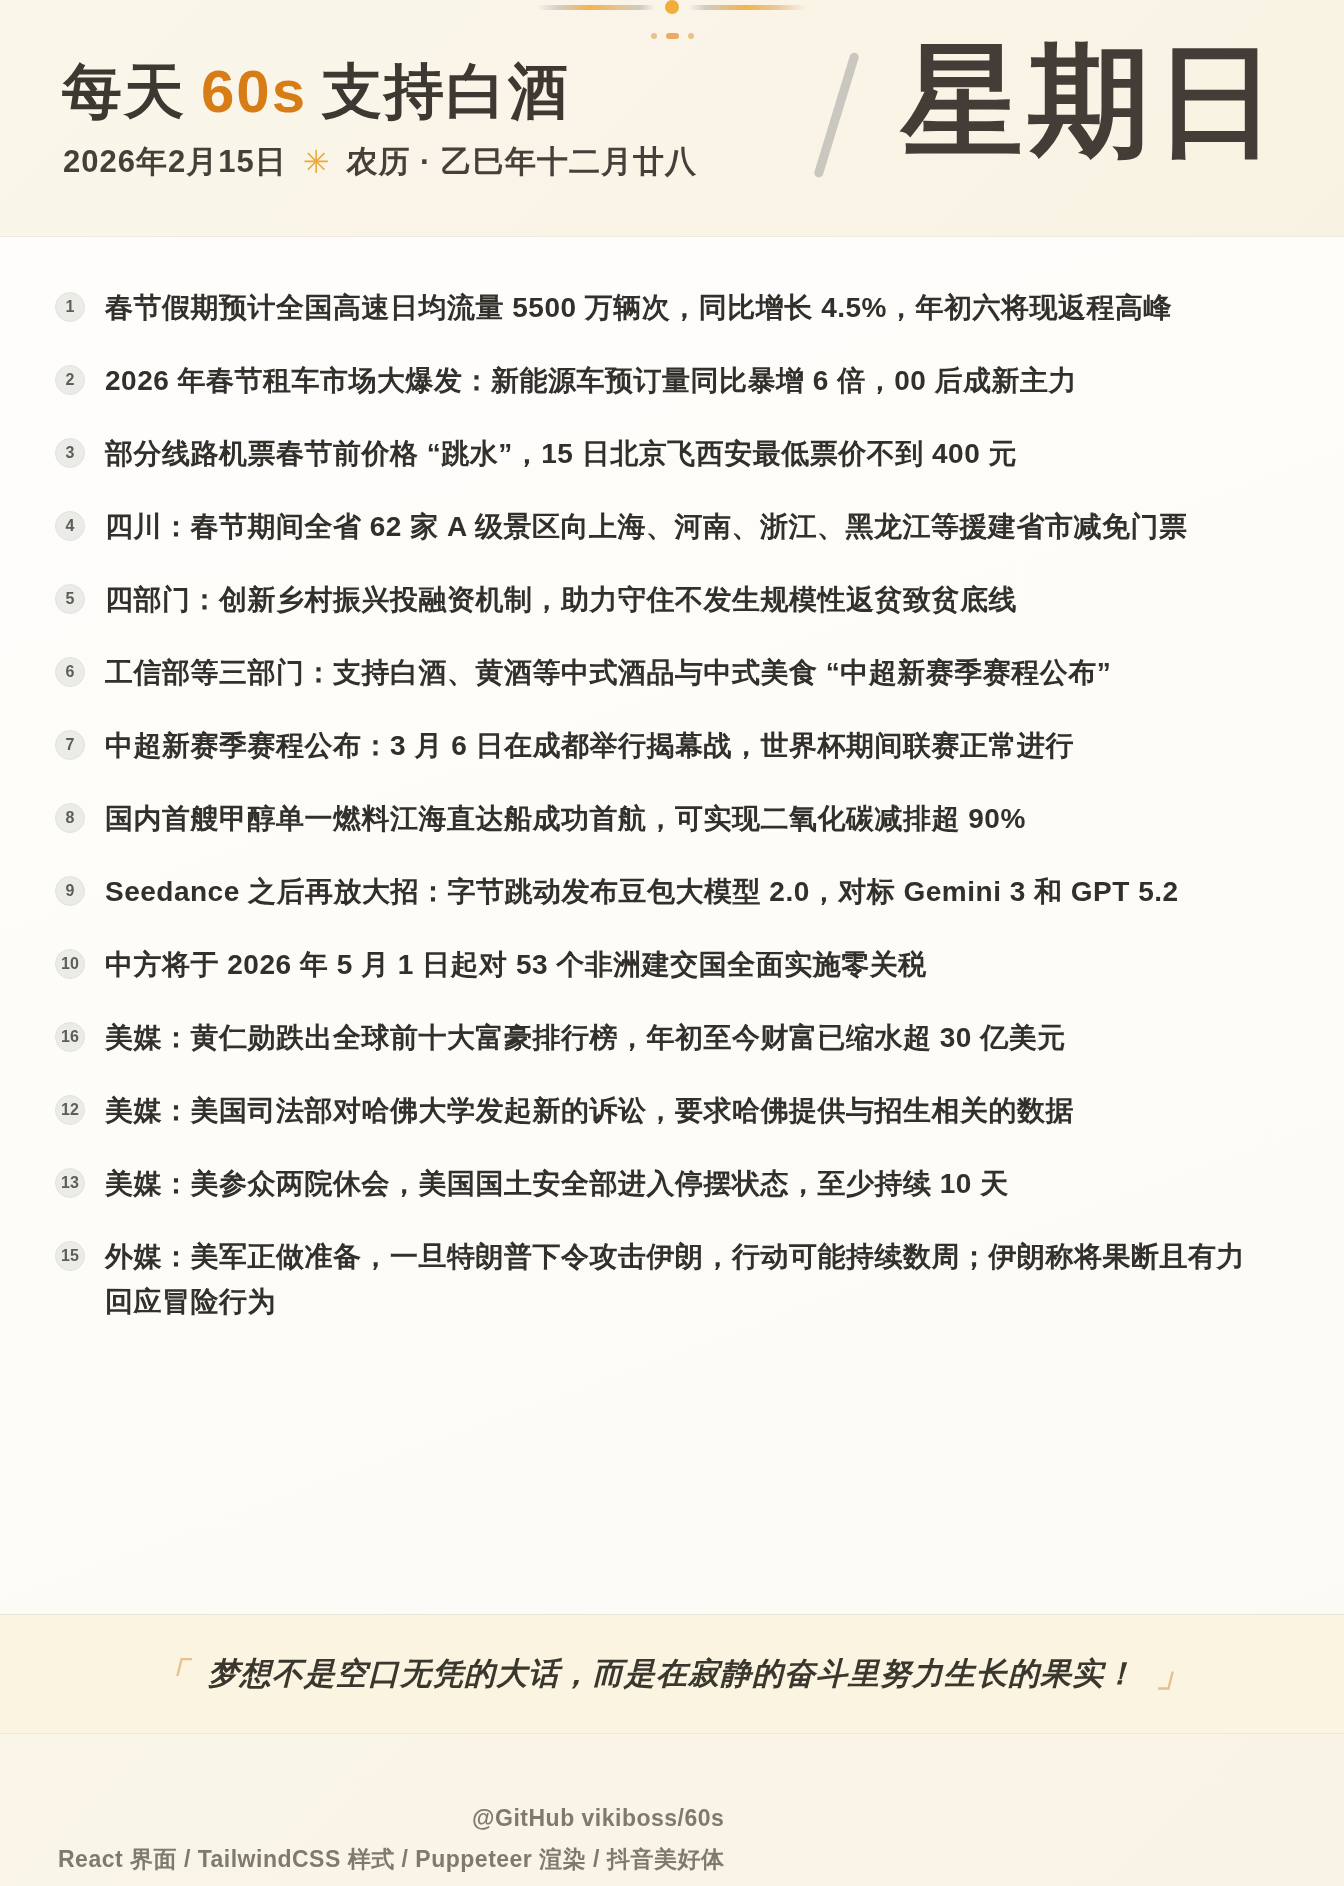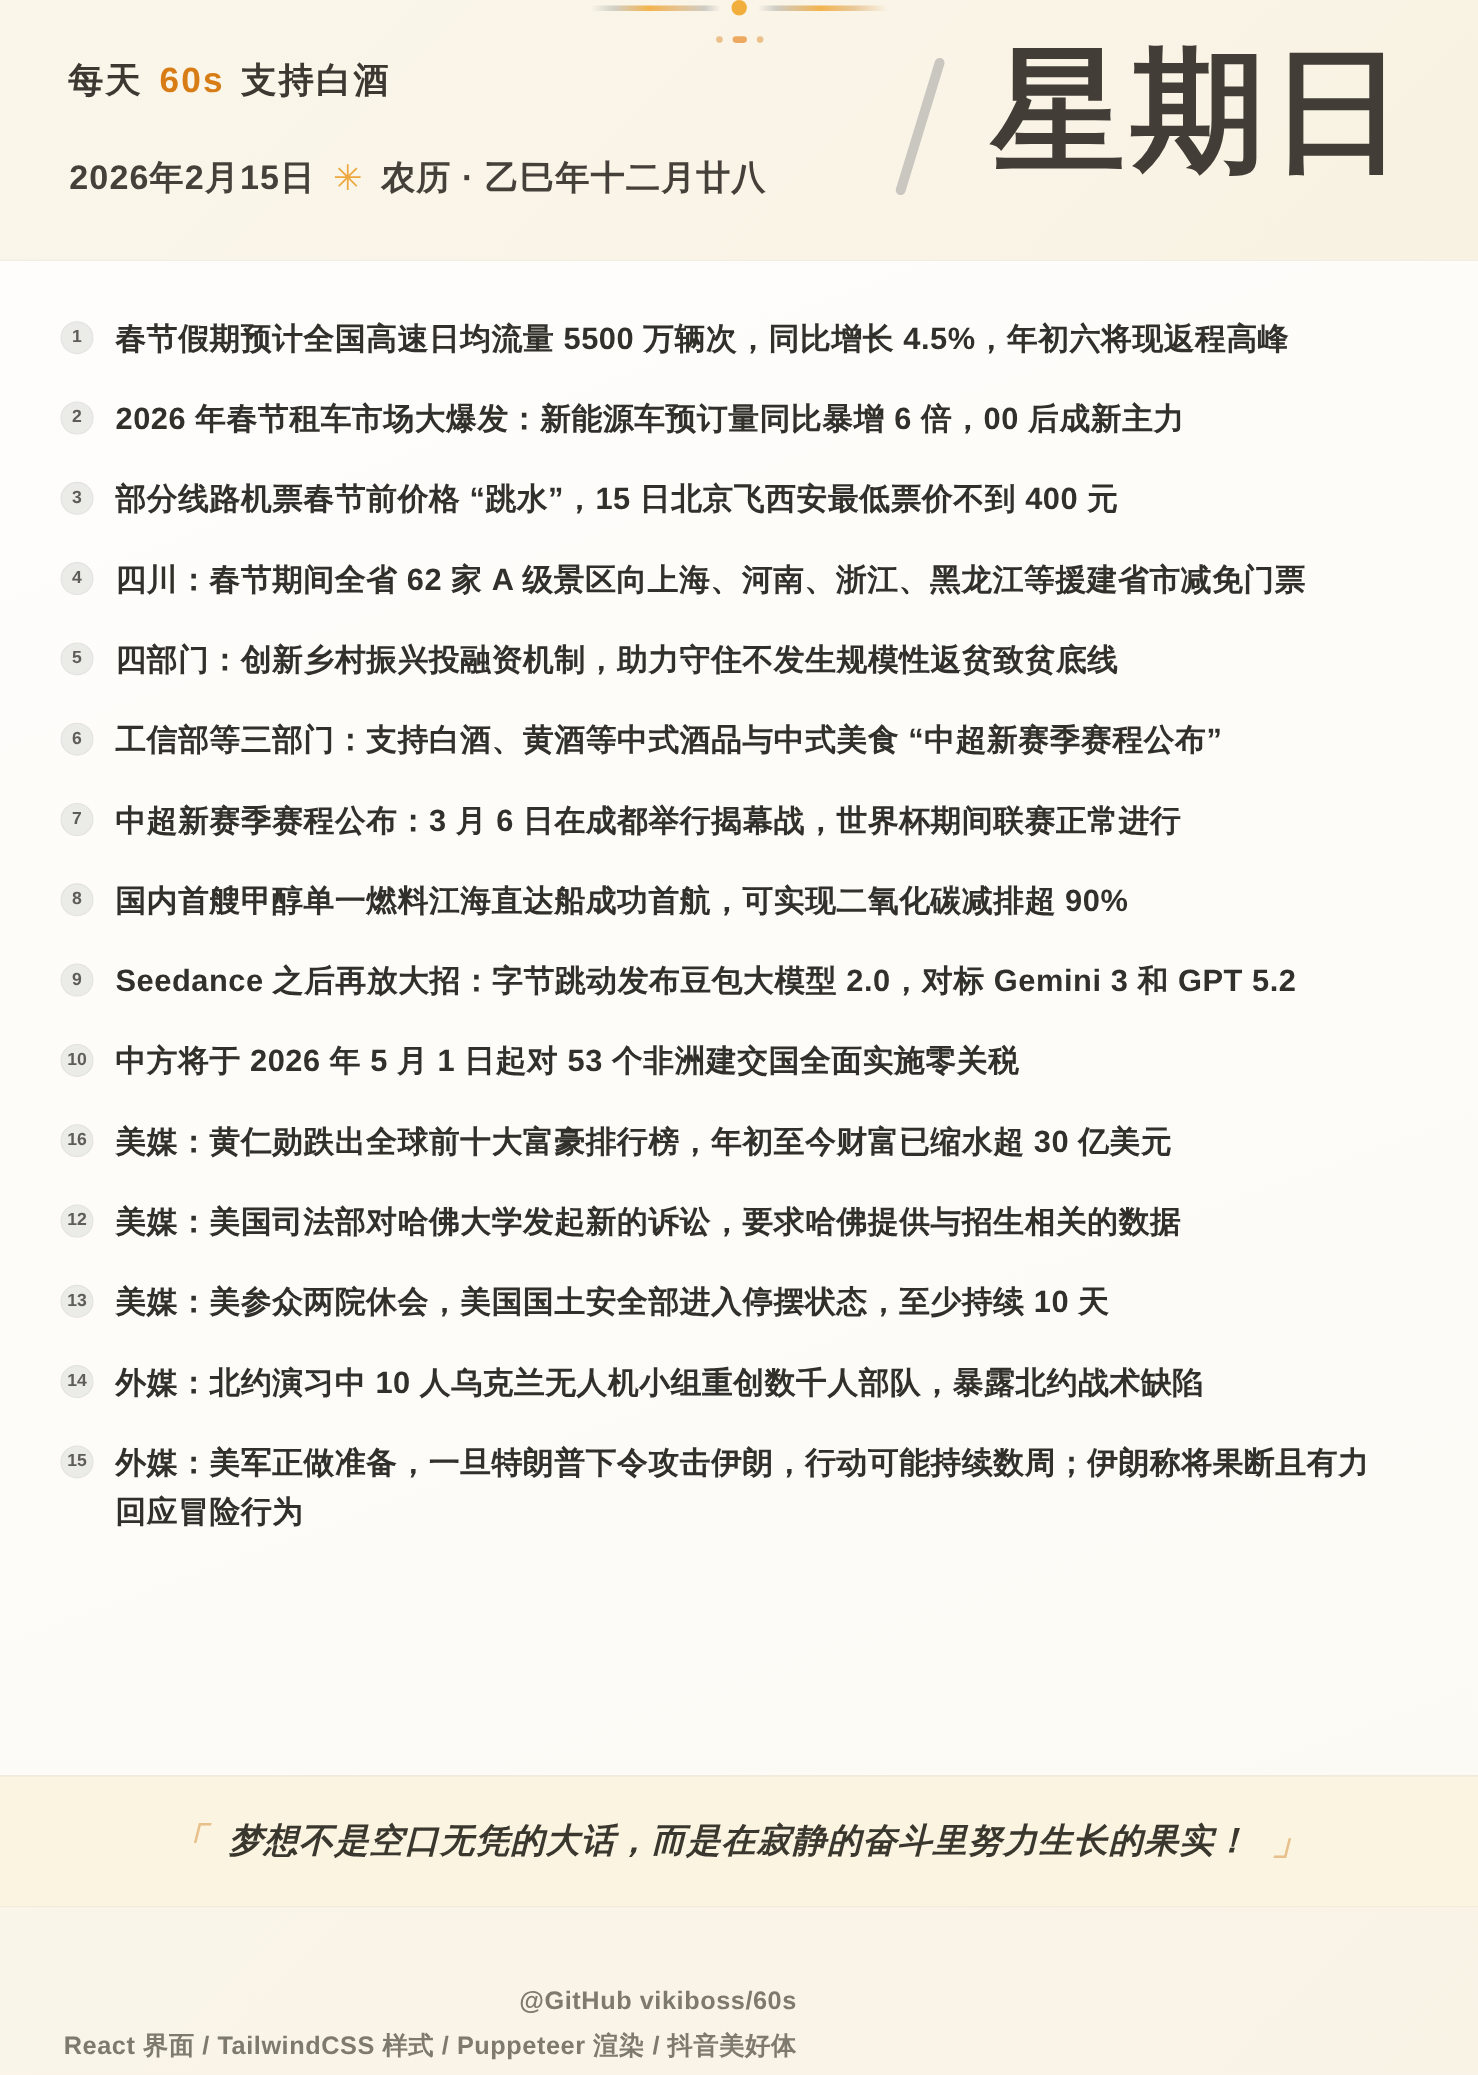--- a/index.html
+++ b/index.html
@@ -66,7 +66,7 @@
   .title {
     position: absolute;
     left: 62px; top: 52px;
-    font-size: 32px;
+    font-size: 60px;
     font-weight: 800;
     color: #3d3932;
     letter-spacing: 2px;

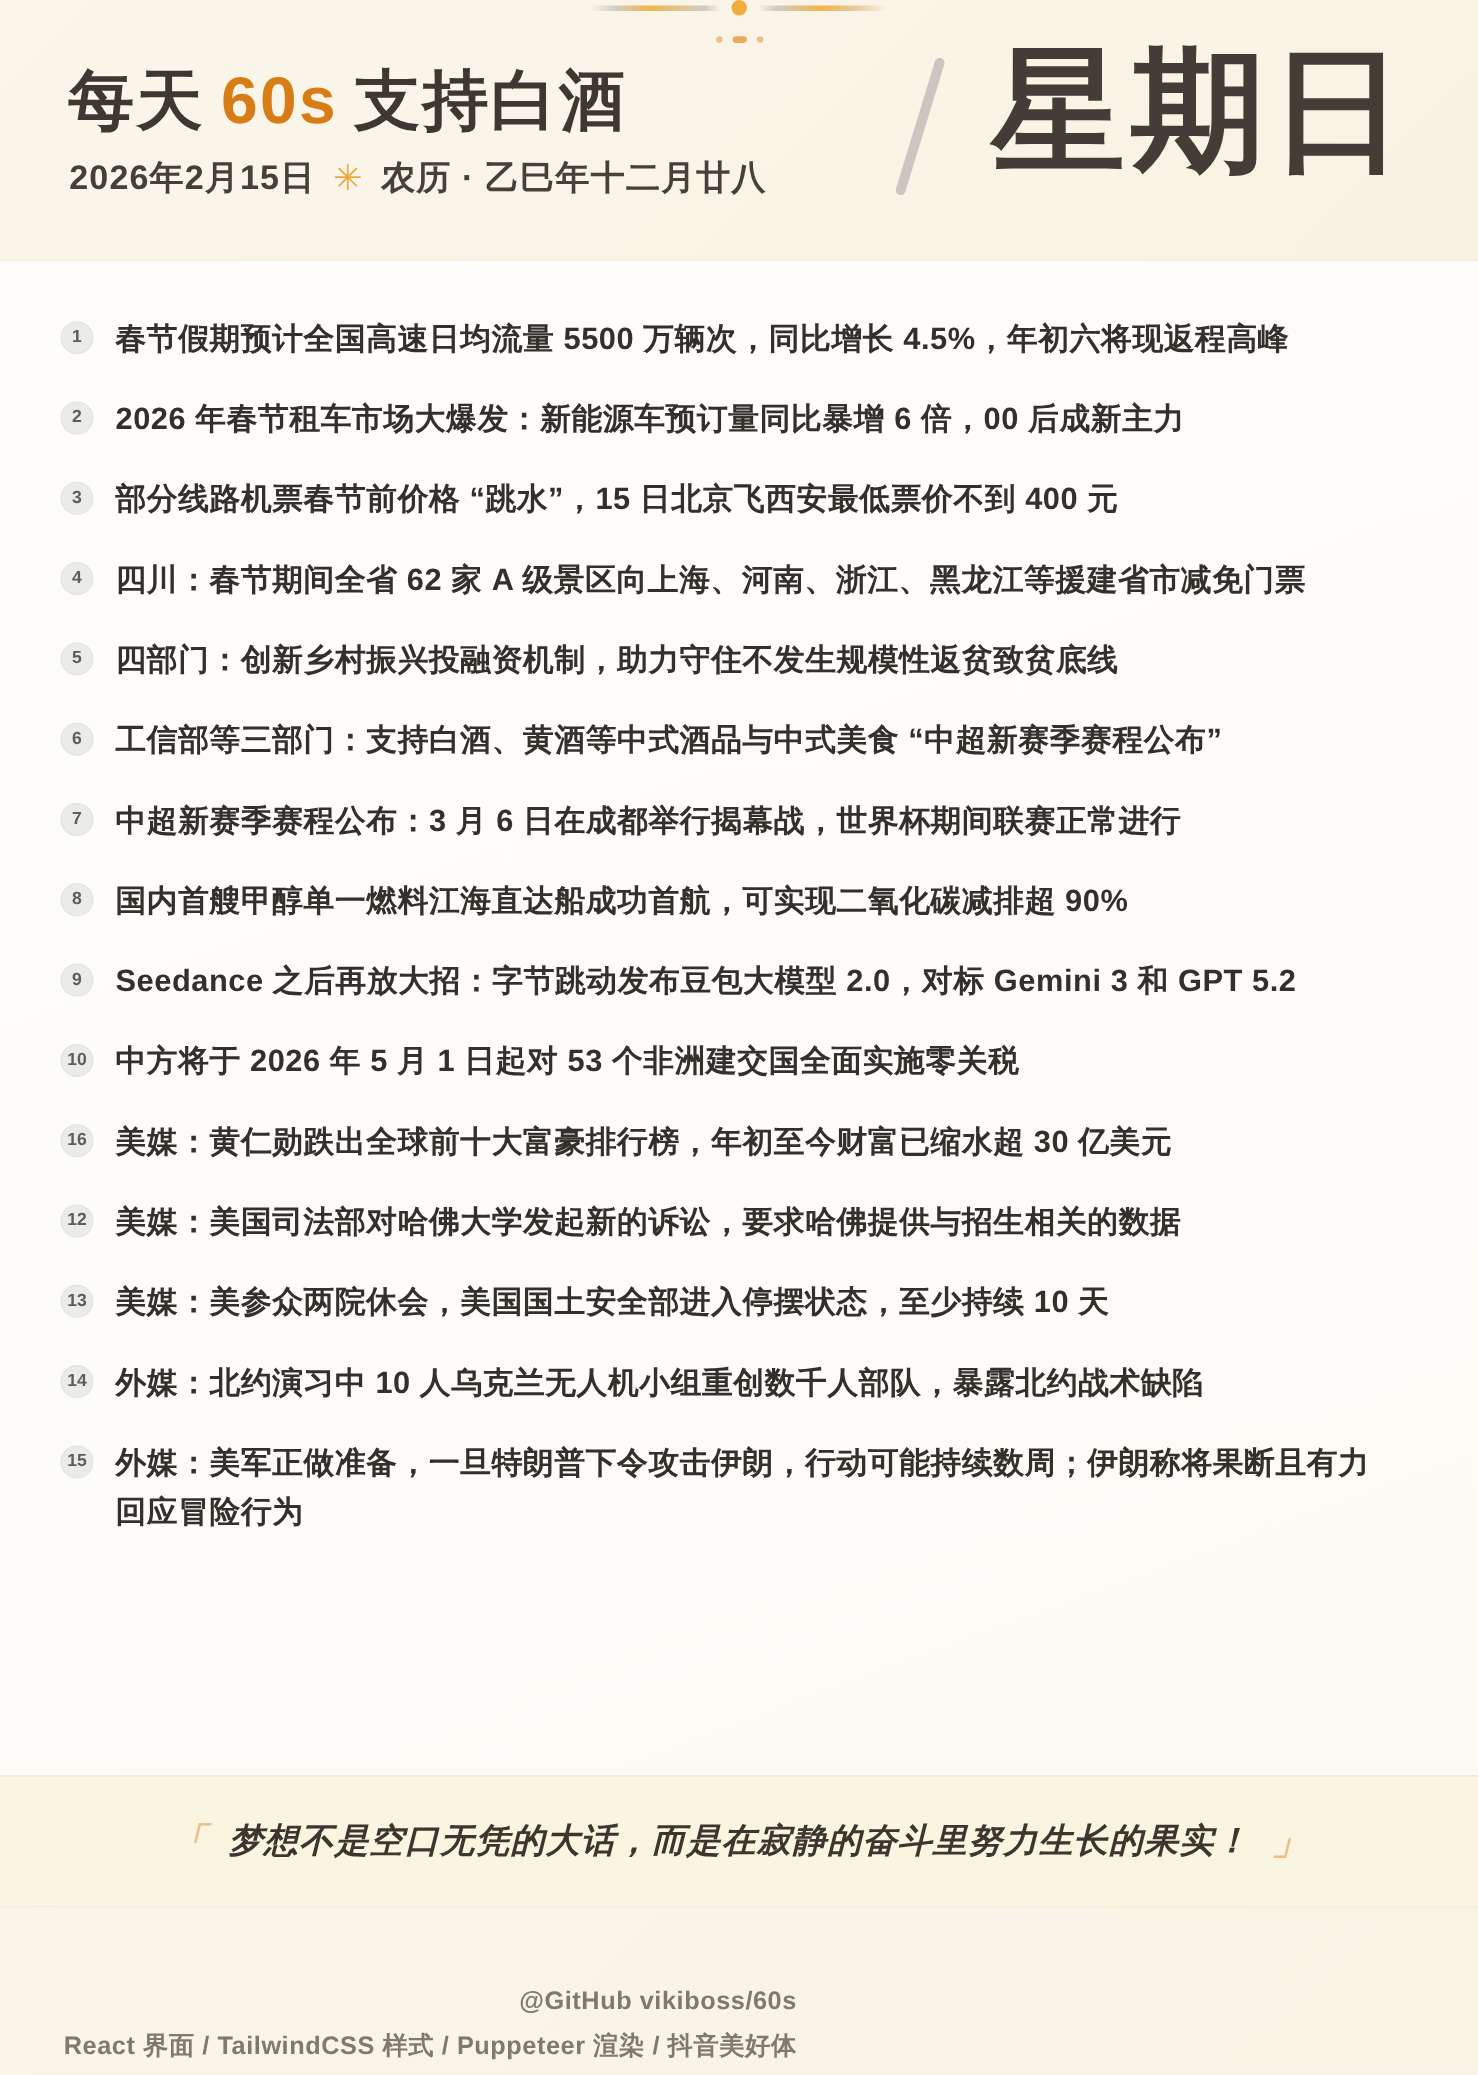--- a/index.html
+++ b/index.html
@@ -303,10 +303,6 @@
     <p class="news-text">美媒：美参众两院休会，美国国土安全部进入停摆状态，至少持续 10 天</p>
   </div>
 
-  <div class="news-item">
-    <span class="badge">14</span>
-    <p class="news-text">外媒：北约演习中 10 人乌克兰无人机小组重创数千人部队，暴露北约战术缺陷</p>
-  </div>
 
   <div class="news-item">
     <span class="badge">15</span>

